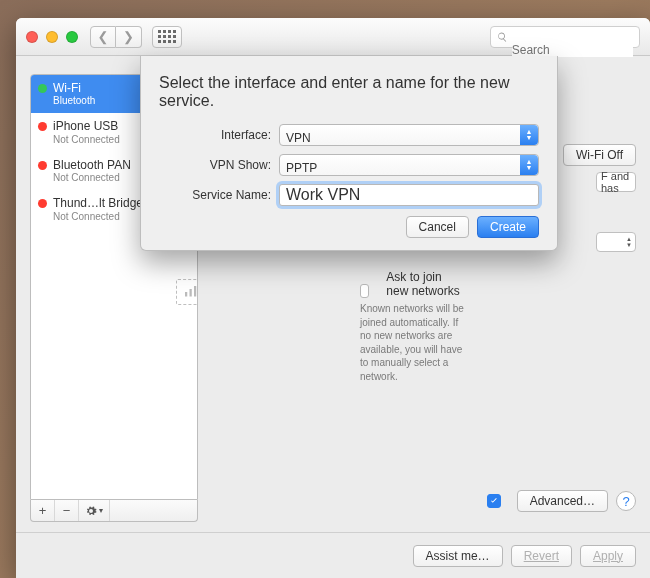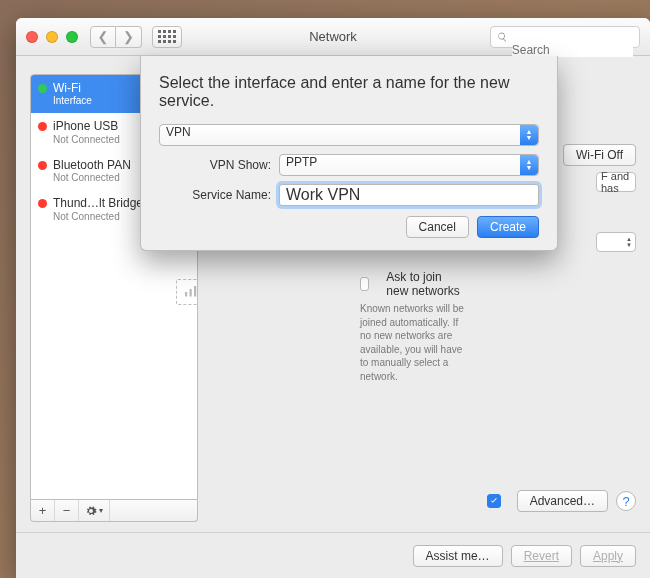--- a/index.html
+++ b/index.html
@@ -87,7 +87,6 @@
         <span></span>
         <span></span>
     </div>
-    <div class="title">Network</div>
     <div class="search">
       <svg viewBox="0 0 24 24">
           <path d="M10 2a8 8 0 015.3 13.9l5.4 5.4-1.4 1.4-5.4-5.4A8 8 0 1110 2zm0 2a6 6 0 100 12 6 6 0 000-12z"></path>

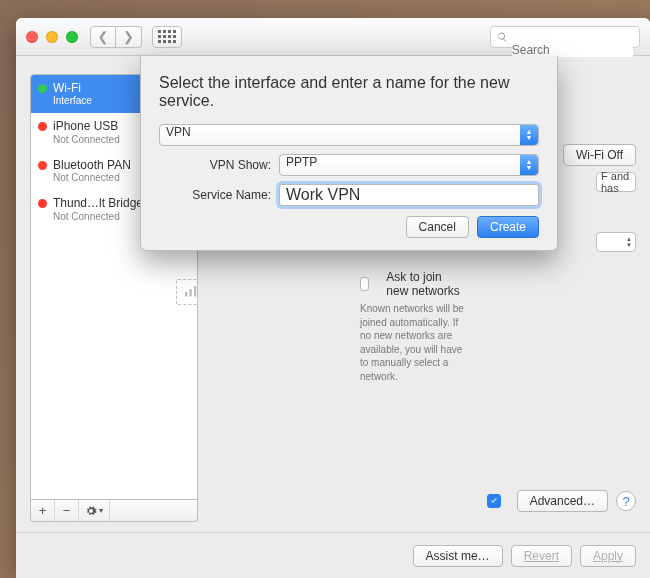--- a/index.html
+++ b/index.html
@@ -101,7 +101,7 @@
         <div class="item active">
           <span class="status-dot status-green"></span>
           <div class="name">Wi-Fi</div>
-          <div class="sub">Interface</div>
+          <div class="sub">Bluetooth</div>
         </div>
         <div class="item">
           <span class="status-dot status-red"></span>

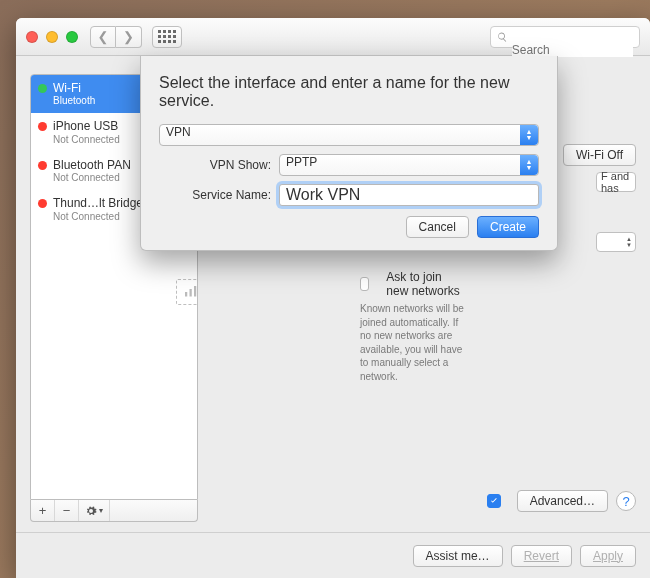--- a/index.html
+++ b/index.html
@@ -176,6 +176,7 @@
   <div class="sheet">
     <div class="head">Select the interface and enter a name for the new service.</div>
     <div class="form-row">
+      <label>Interface:</label>
       <div class="select">
         <span>VPN</span>
         <div class="cap">

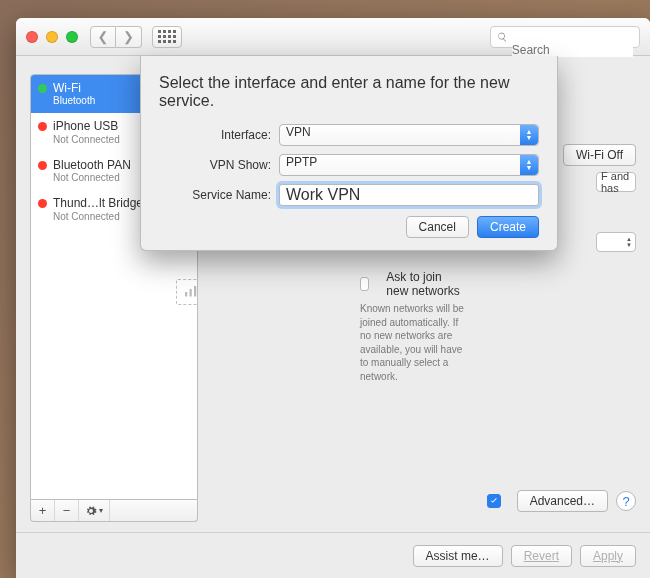--- a/index.html
+++ b/index.html
@@ -54,7 +54,7 @@
 .sheet .head { font-size: 16px; color: #333; margin-bottom: 14px; }
 .form-row { display: flex; align-items: center; margin-bottom: 8px; }
 .form-row label { width: 112px; text-align: right; font-size: 12px; color: #333; margin-right: 8px; }
-.select { flex: 1; height: 22px; background: linear-gradient(#fff,#f6f6f6); border: 1px solid #b8b8b8; border-radius: 4px; display: flex; align-items: flex-start; padding: 0 6px; font-size: 12px; color: #333; position: relative; }
+.select { flex: 1; height: 22px; background: linear-gradient(#fff,#f6f6f6); border: 1px solid #b8b8b8; border-radius: 4px; display: flex; align-items: flex-end; padding: 0 6px; font-size: 12px; color: #333; position: relative; }
 .select .cap { position: absolute; right: 0; top: 0; bottom: 0; width: 18px; background: linear-gradient(#6bb0ff,#2a7ff0); border-radius: 0 4px 4px 0; display: flex; flex-direction: column; align-items: center; justify-content: center; color: #fff; font-size: 7px; line-height: 6px; }
 .text-in { flex: 1; height: 22px; border: 1px solid #b8b8b8; border-radius: 3px; background: #fff; font-size: 16px; padding: 0 6px; color: #333; outline: none; box-shadow: 0 0 0 3px rgba(100,170,255,0.45); }
 .sheet-btns { display: flex; justify-content: flex-end; gap: 8px; margin-top: 10px; }

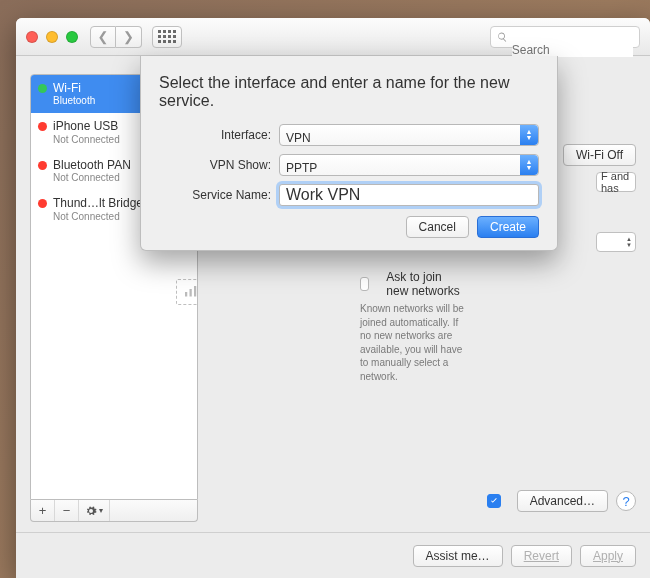--- a/index.html
+++ b/index.html
@@ -41,7 +41,7 @@
 .dd-small { position: absolute; right: 0; top: 158px; width: 40px; height: 20px; border: 1px solid #c0c0c0; border-radius: 4px; background: #fff; display: flex; align-items: center; justify-content: flex-end; padding-right: 3px; }
 .dd-arrows { display: flex; flex-direction: column; font-size: 6px; color: #555; line-height: 6px; }
 .ask-block { margin-top: 184px; margin-left: 150px; }
-.ask-row { display: flex; align-items: center; gap: 17px; font-size: 12px; color: #333; }
+.ask-row { display: flex; align-items: flex-end; gap: 17px; font-size: 12px; color: #333; }
 .check { width: 14px; height: 14px; border: 1px solid #b8b8b8; border-radius: 3px; background: #fff; }
 .check.on { background: #2a7ff0; border-color: #2a7ff0; display: flex; align-items: center; justify-content: center; }
 .check.on svg { width: 10px; height: 10px; fill: #fff; }

